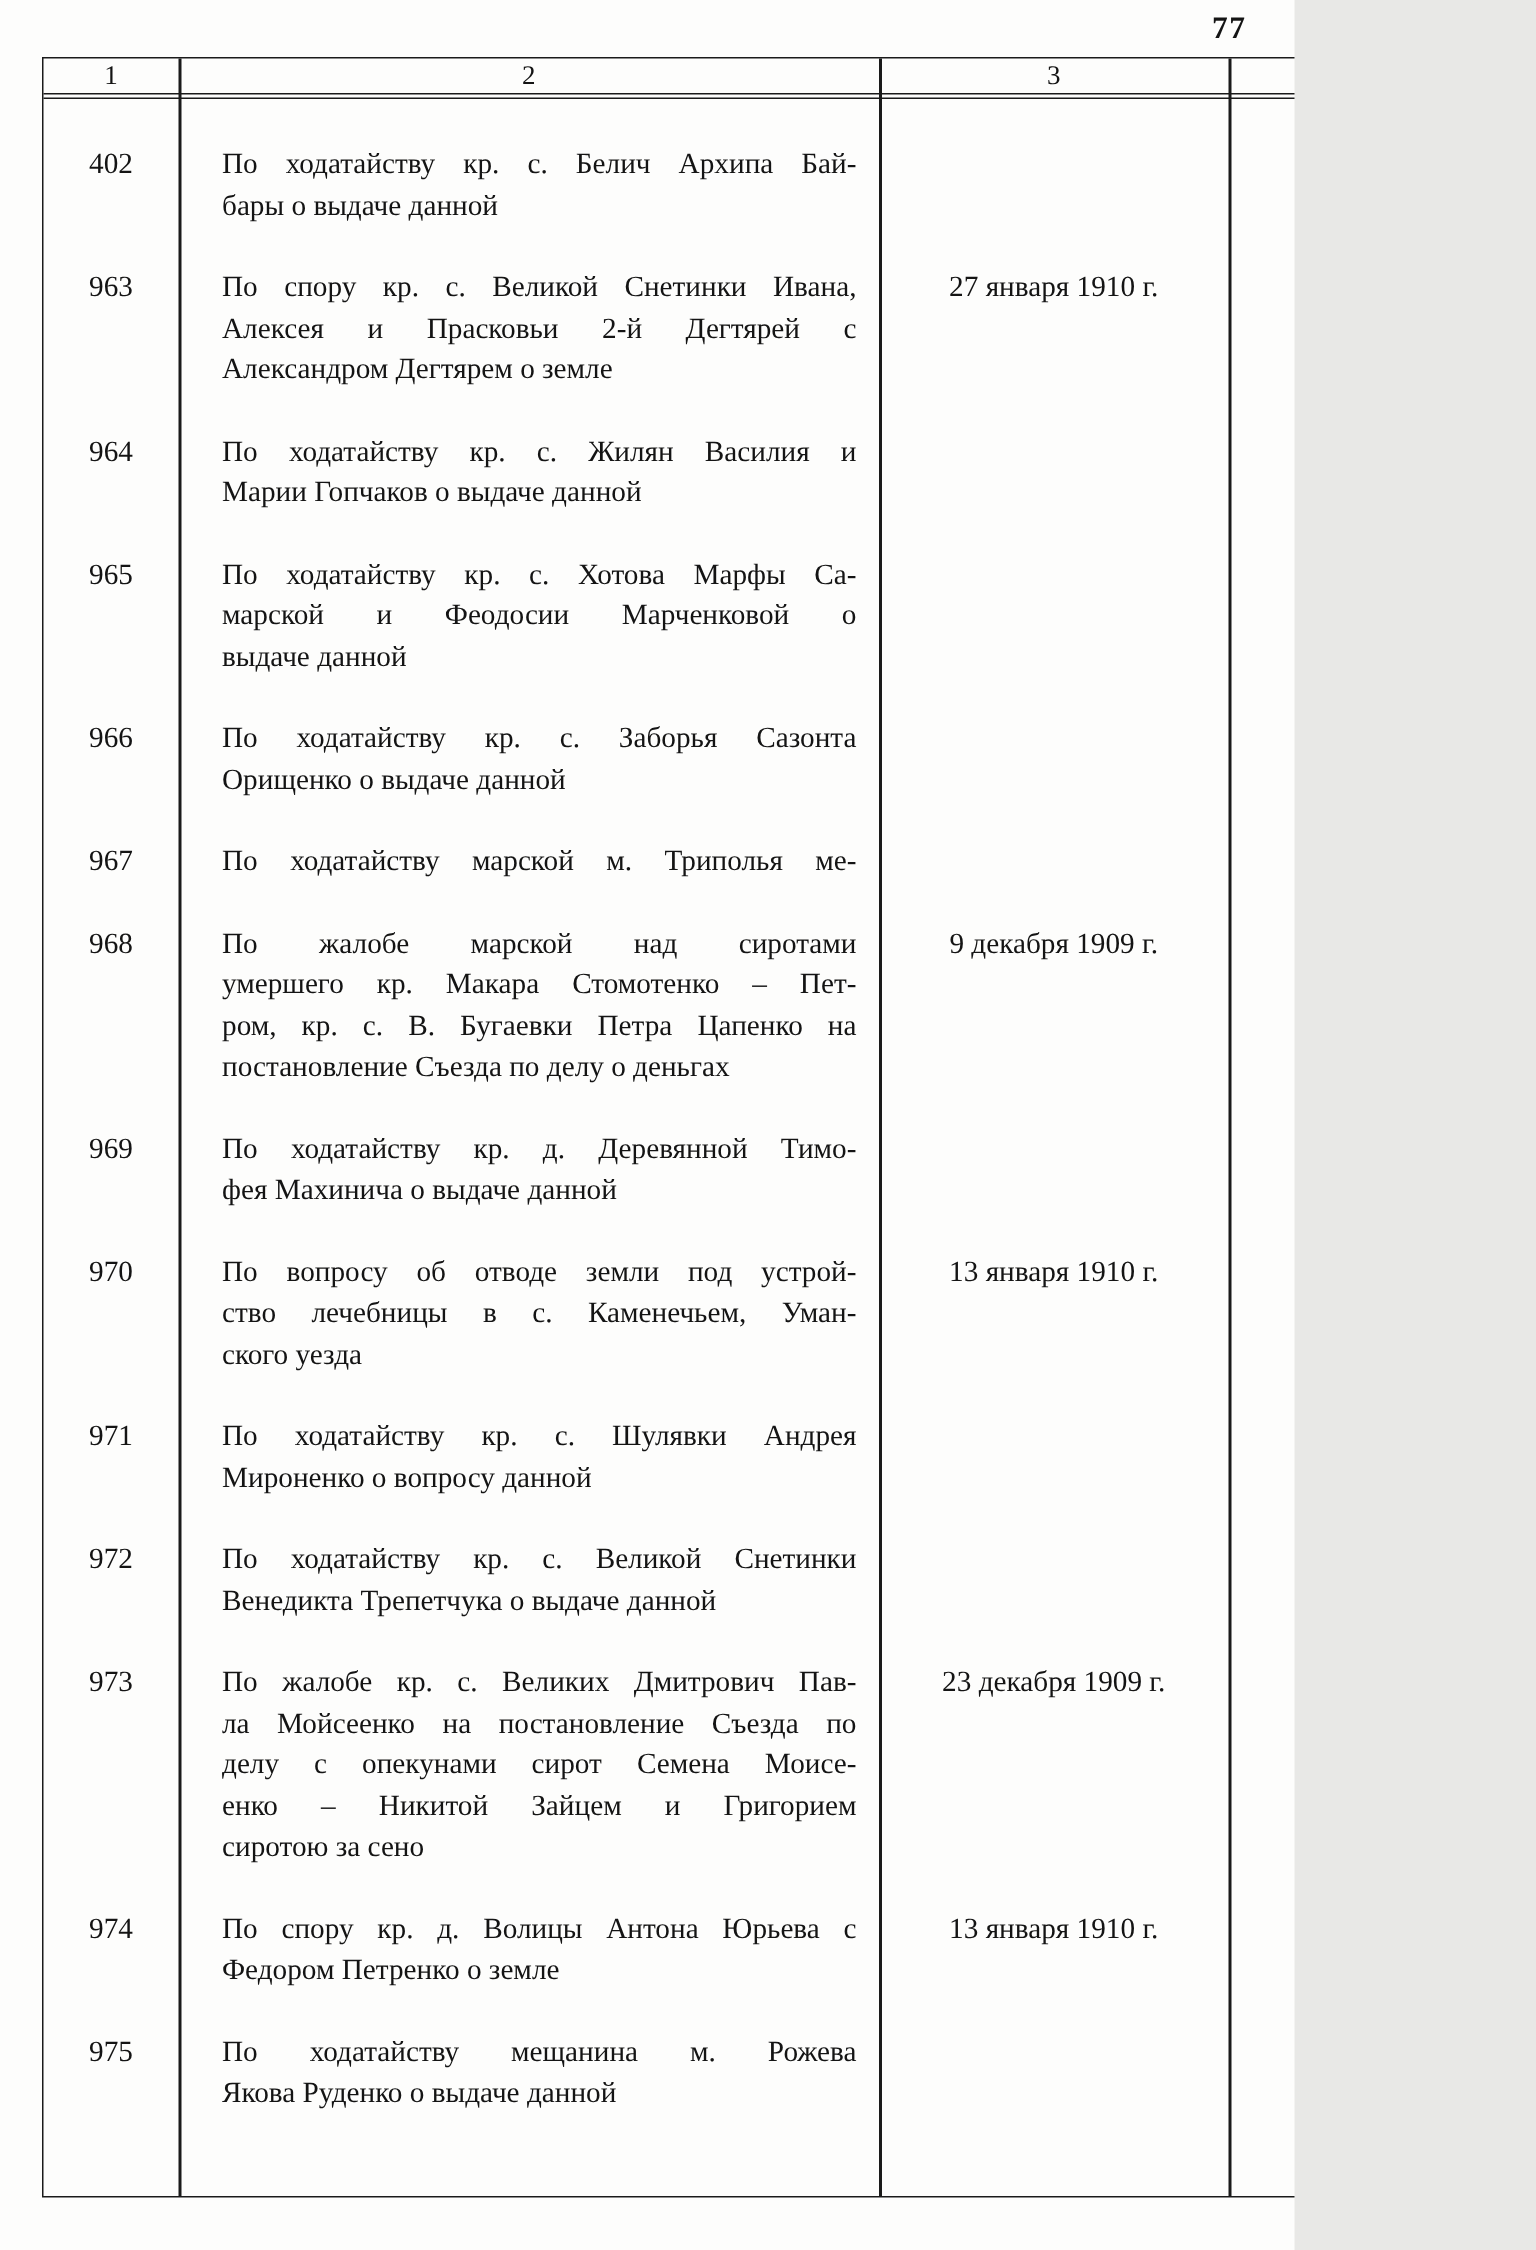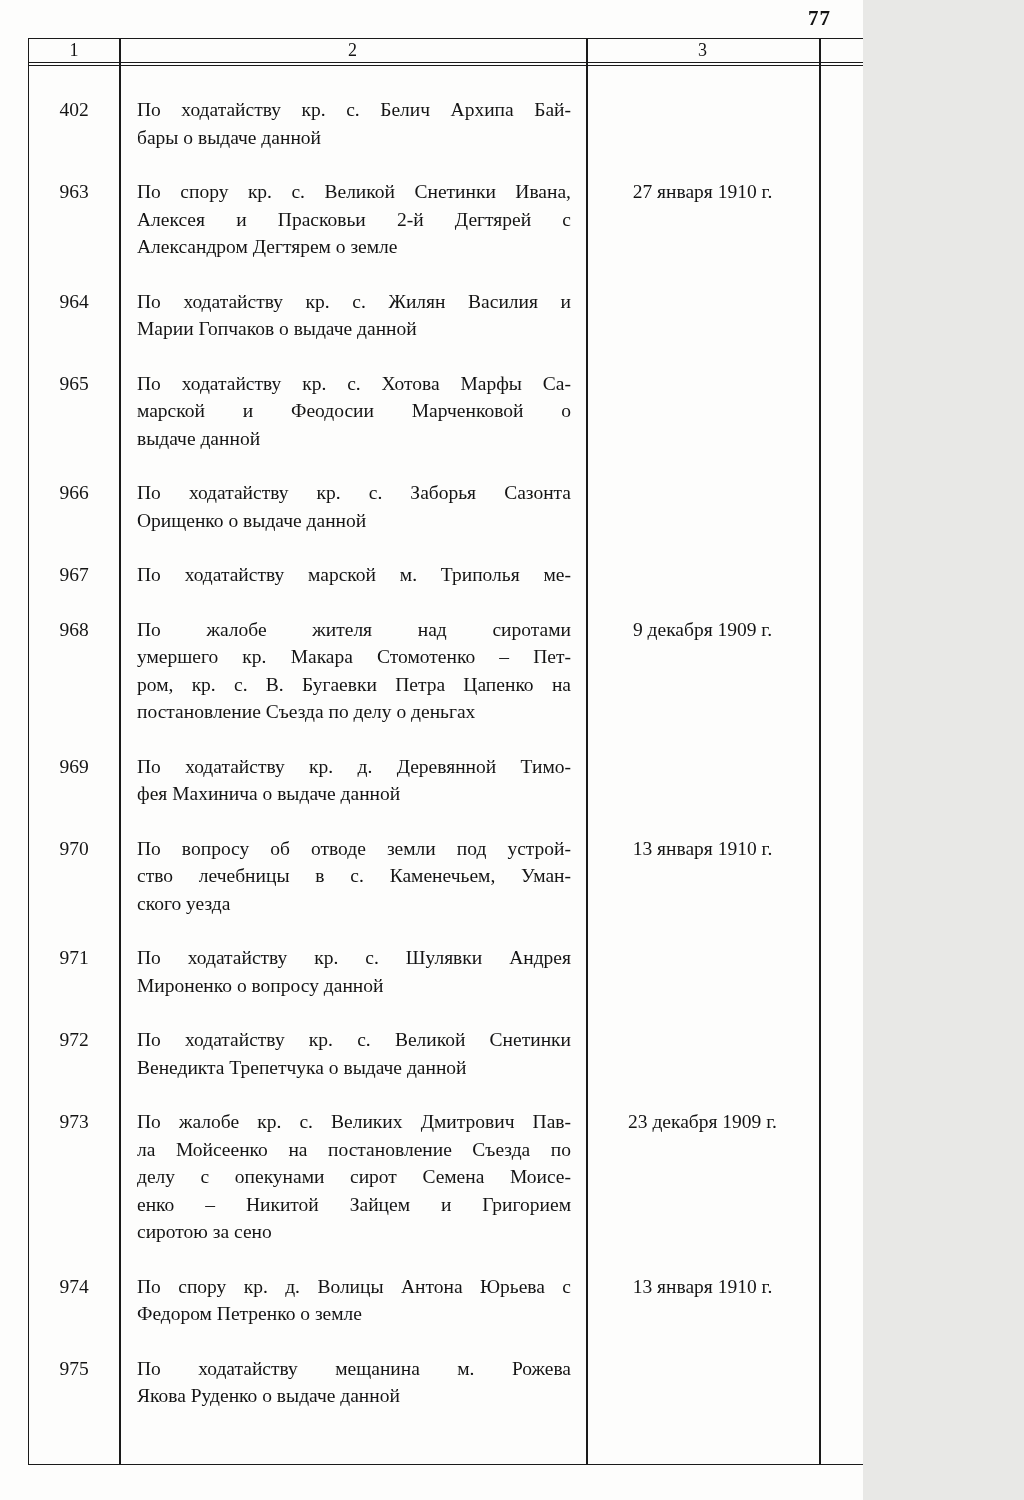--- a/index.html
+++ b/index.html
@@ -65,7 +65,7 @@
     line-height: 27.5px;
   }
   .c2 {
-    padding-left: 18px;
+    padding-left: 29px;
     padding-right: 15px;
     font-size: 19.5px;
   }

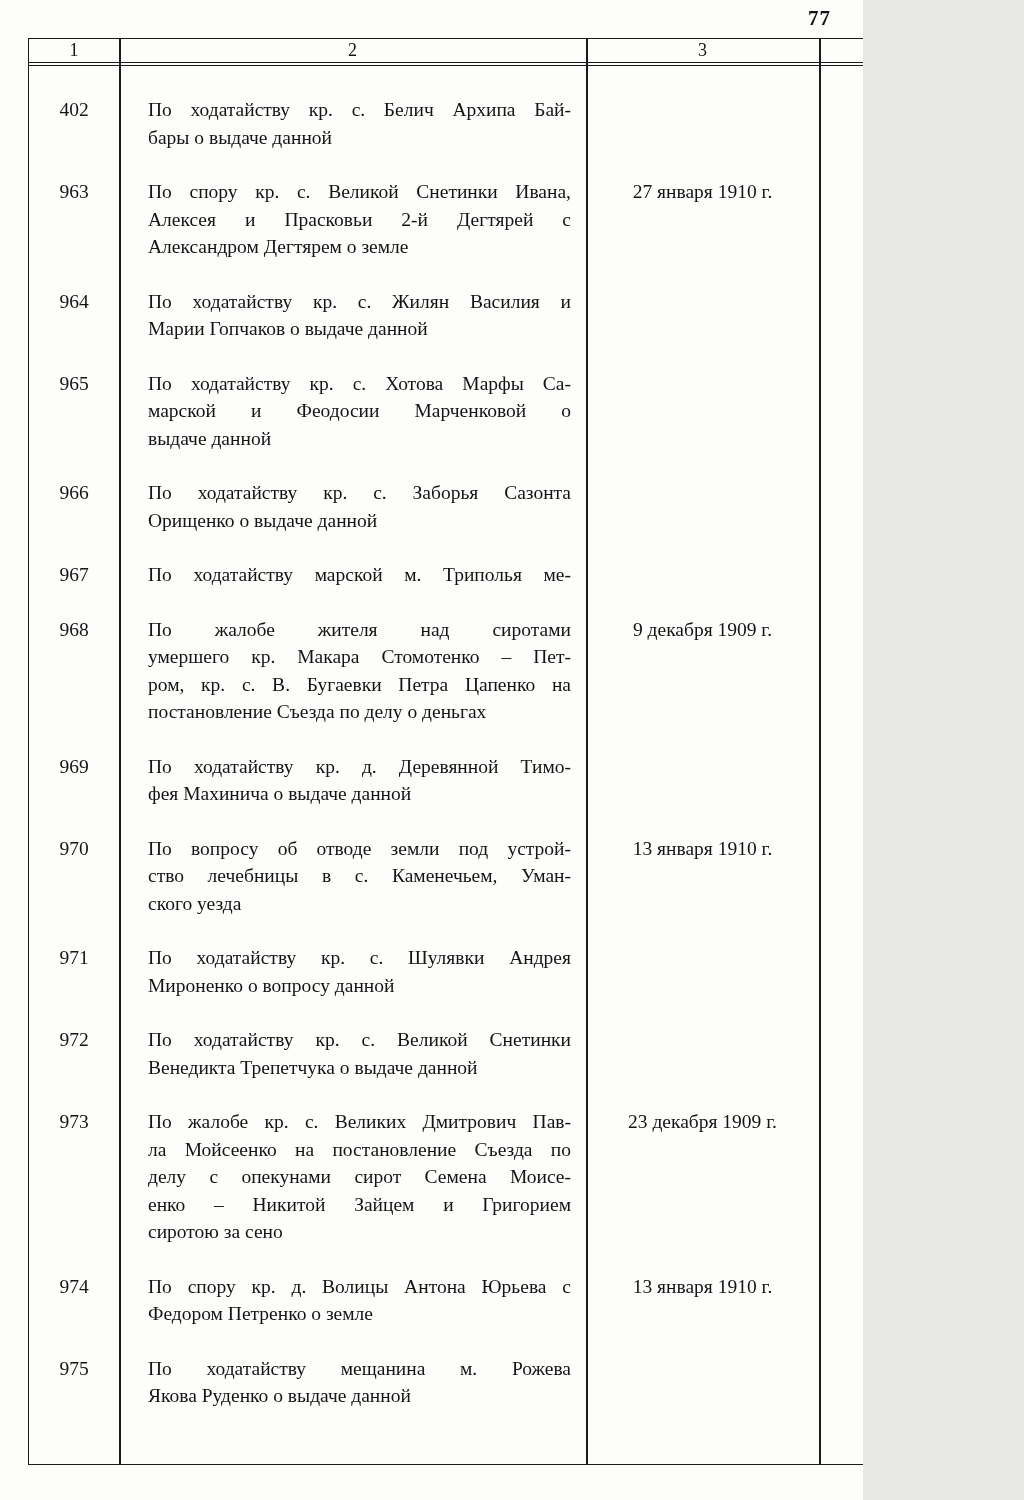--- a/index.html
+++ b/index.html
@@ -166,7 +166,7 @@
         <div class="row">
           <div class="cell c1">968</div>
           <div class="cell c2">
-            <div class="line">По жалобе жителя над сиротами</div>
+            <div class="line">По жалобе марской над сиротами</div>
             <div class="line">умершего кр. Макара Стомотенко – Пет-</div>
             <div class="line">ром, кр. с. В. Бугаевки Петра Цапенко на</div>
             <div class="line last">постановление Съезда по делу о деньгах</div>

